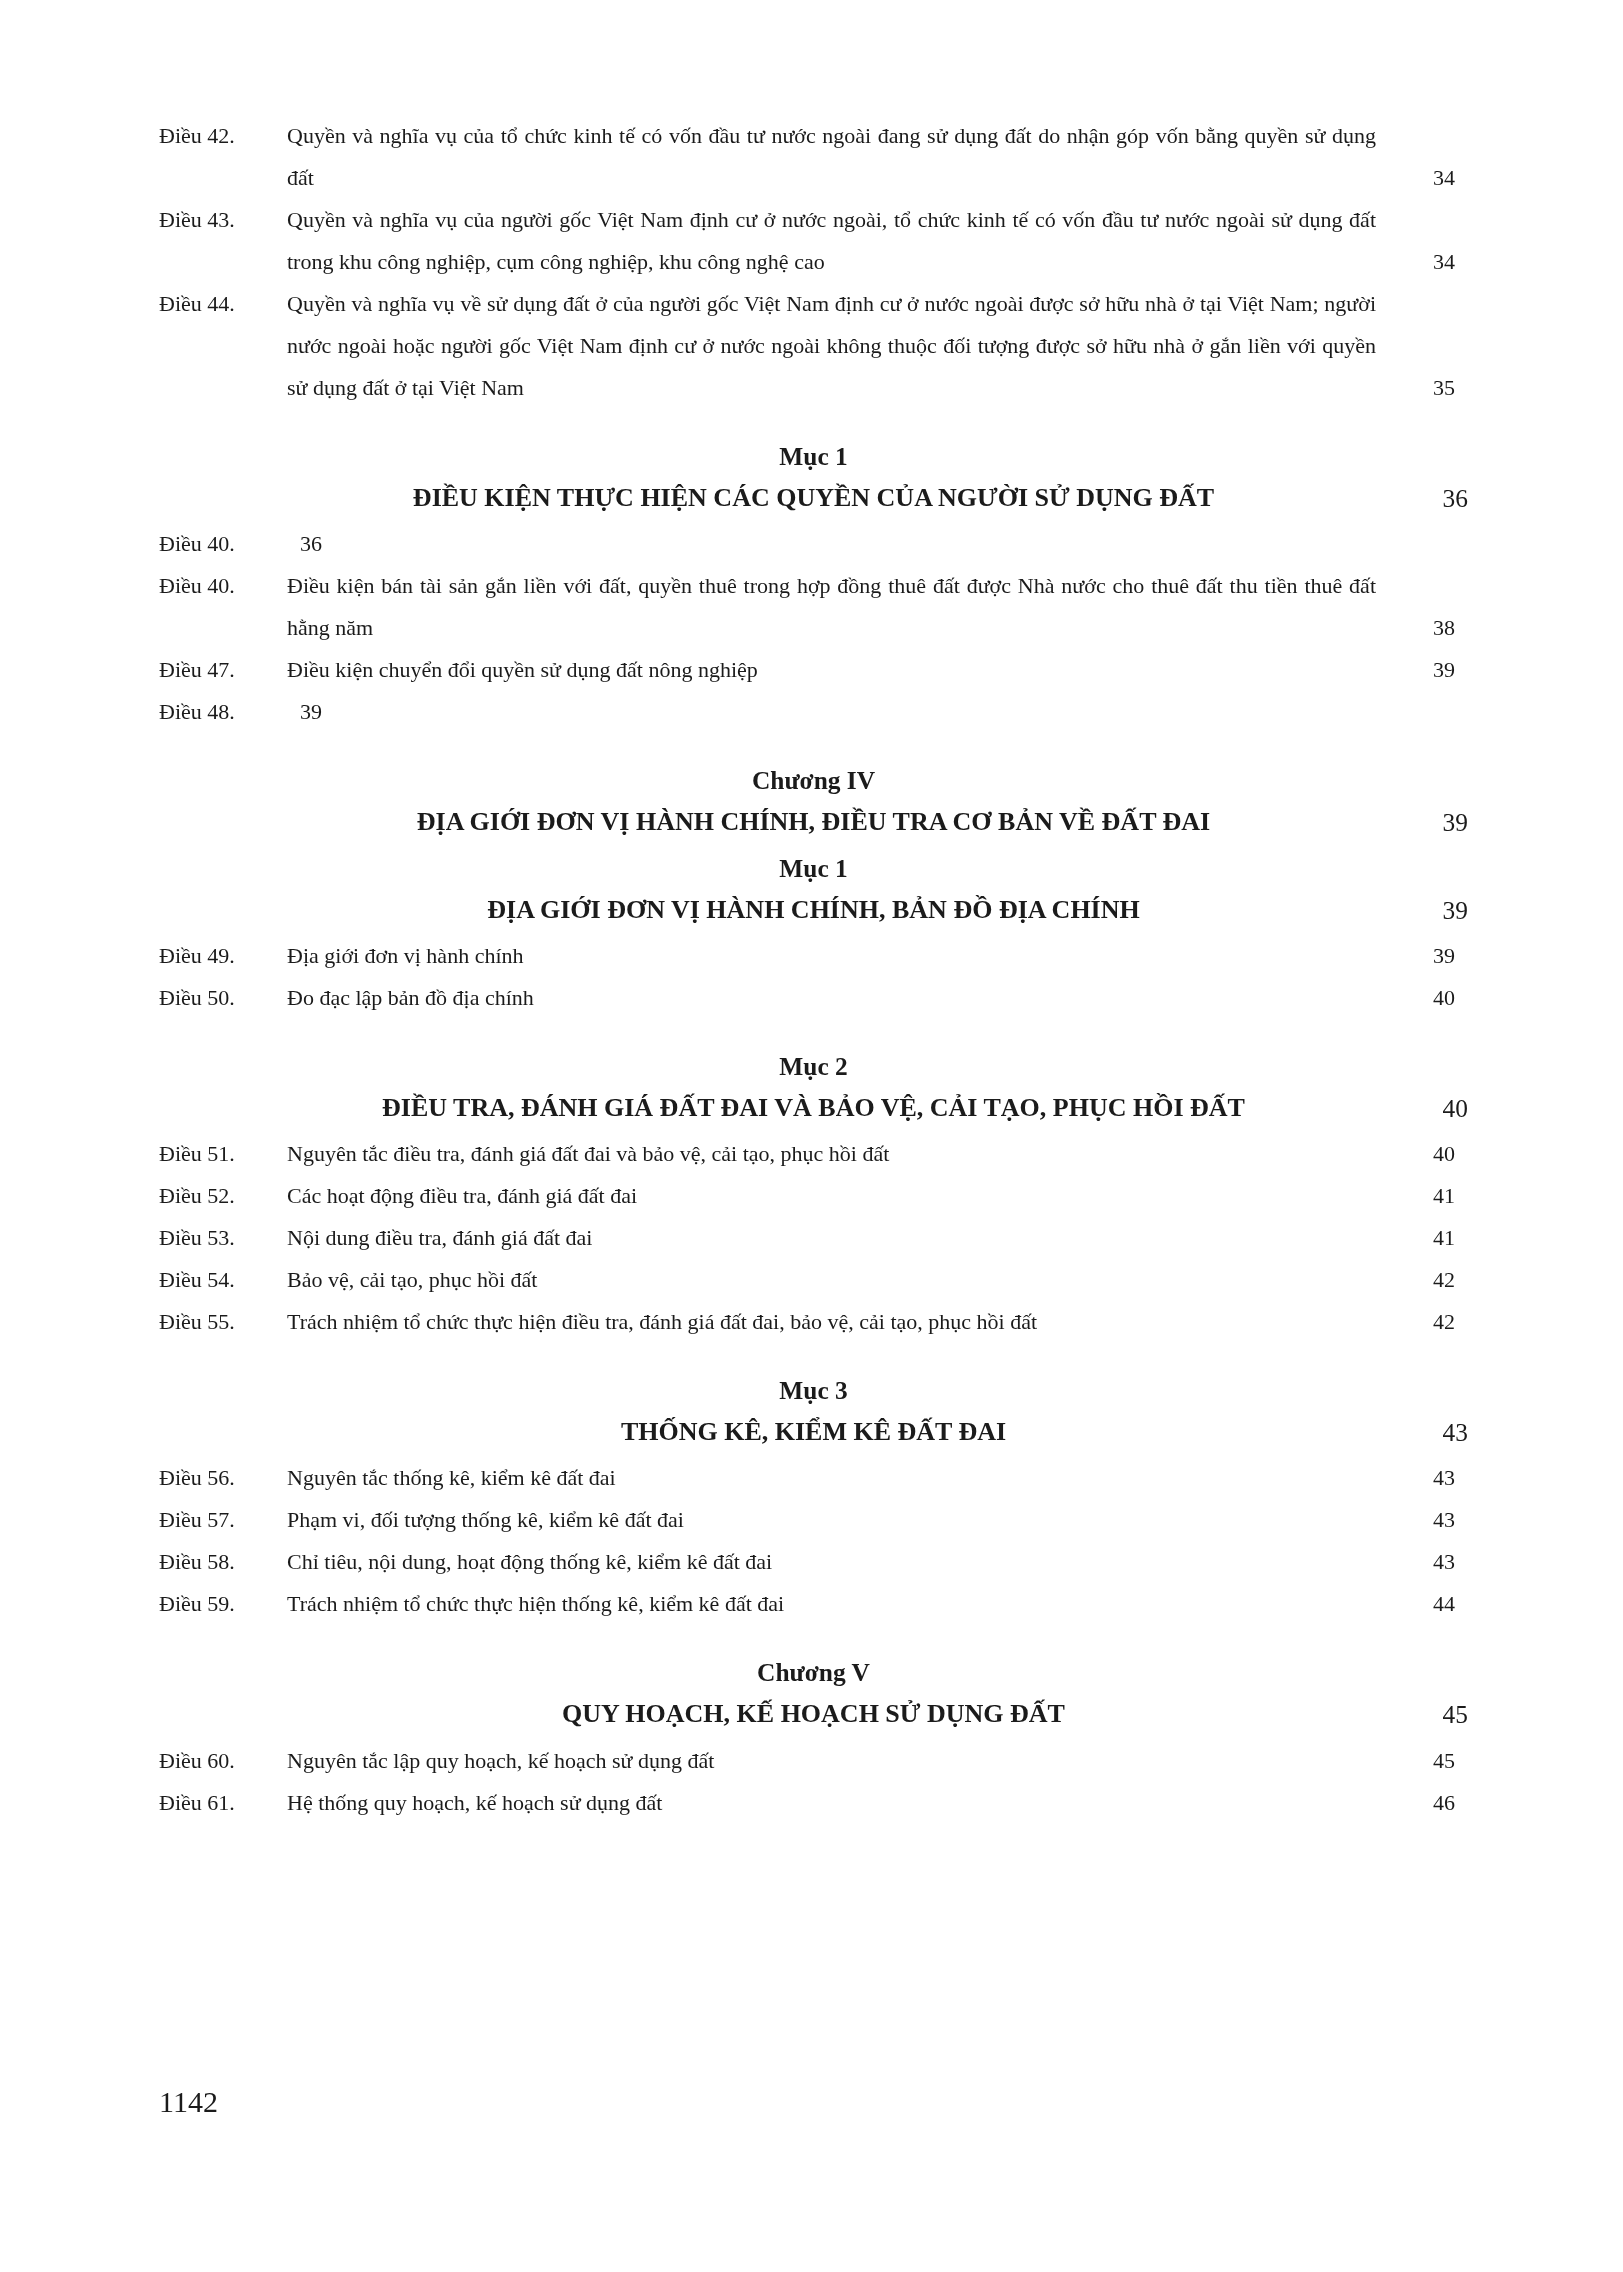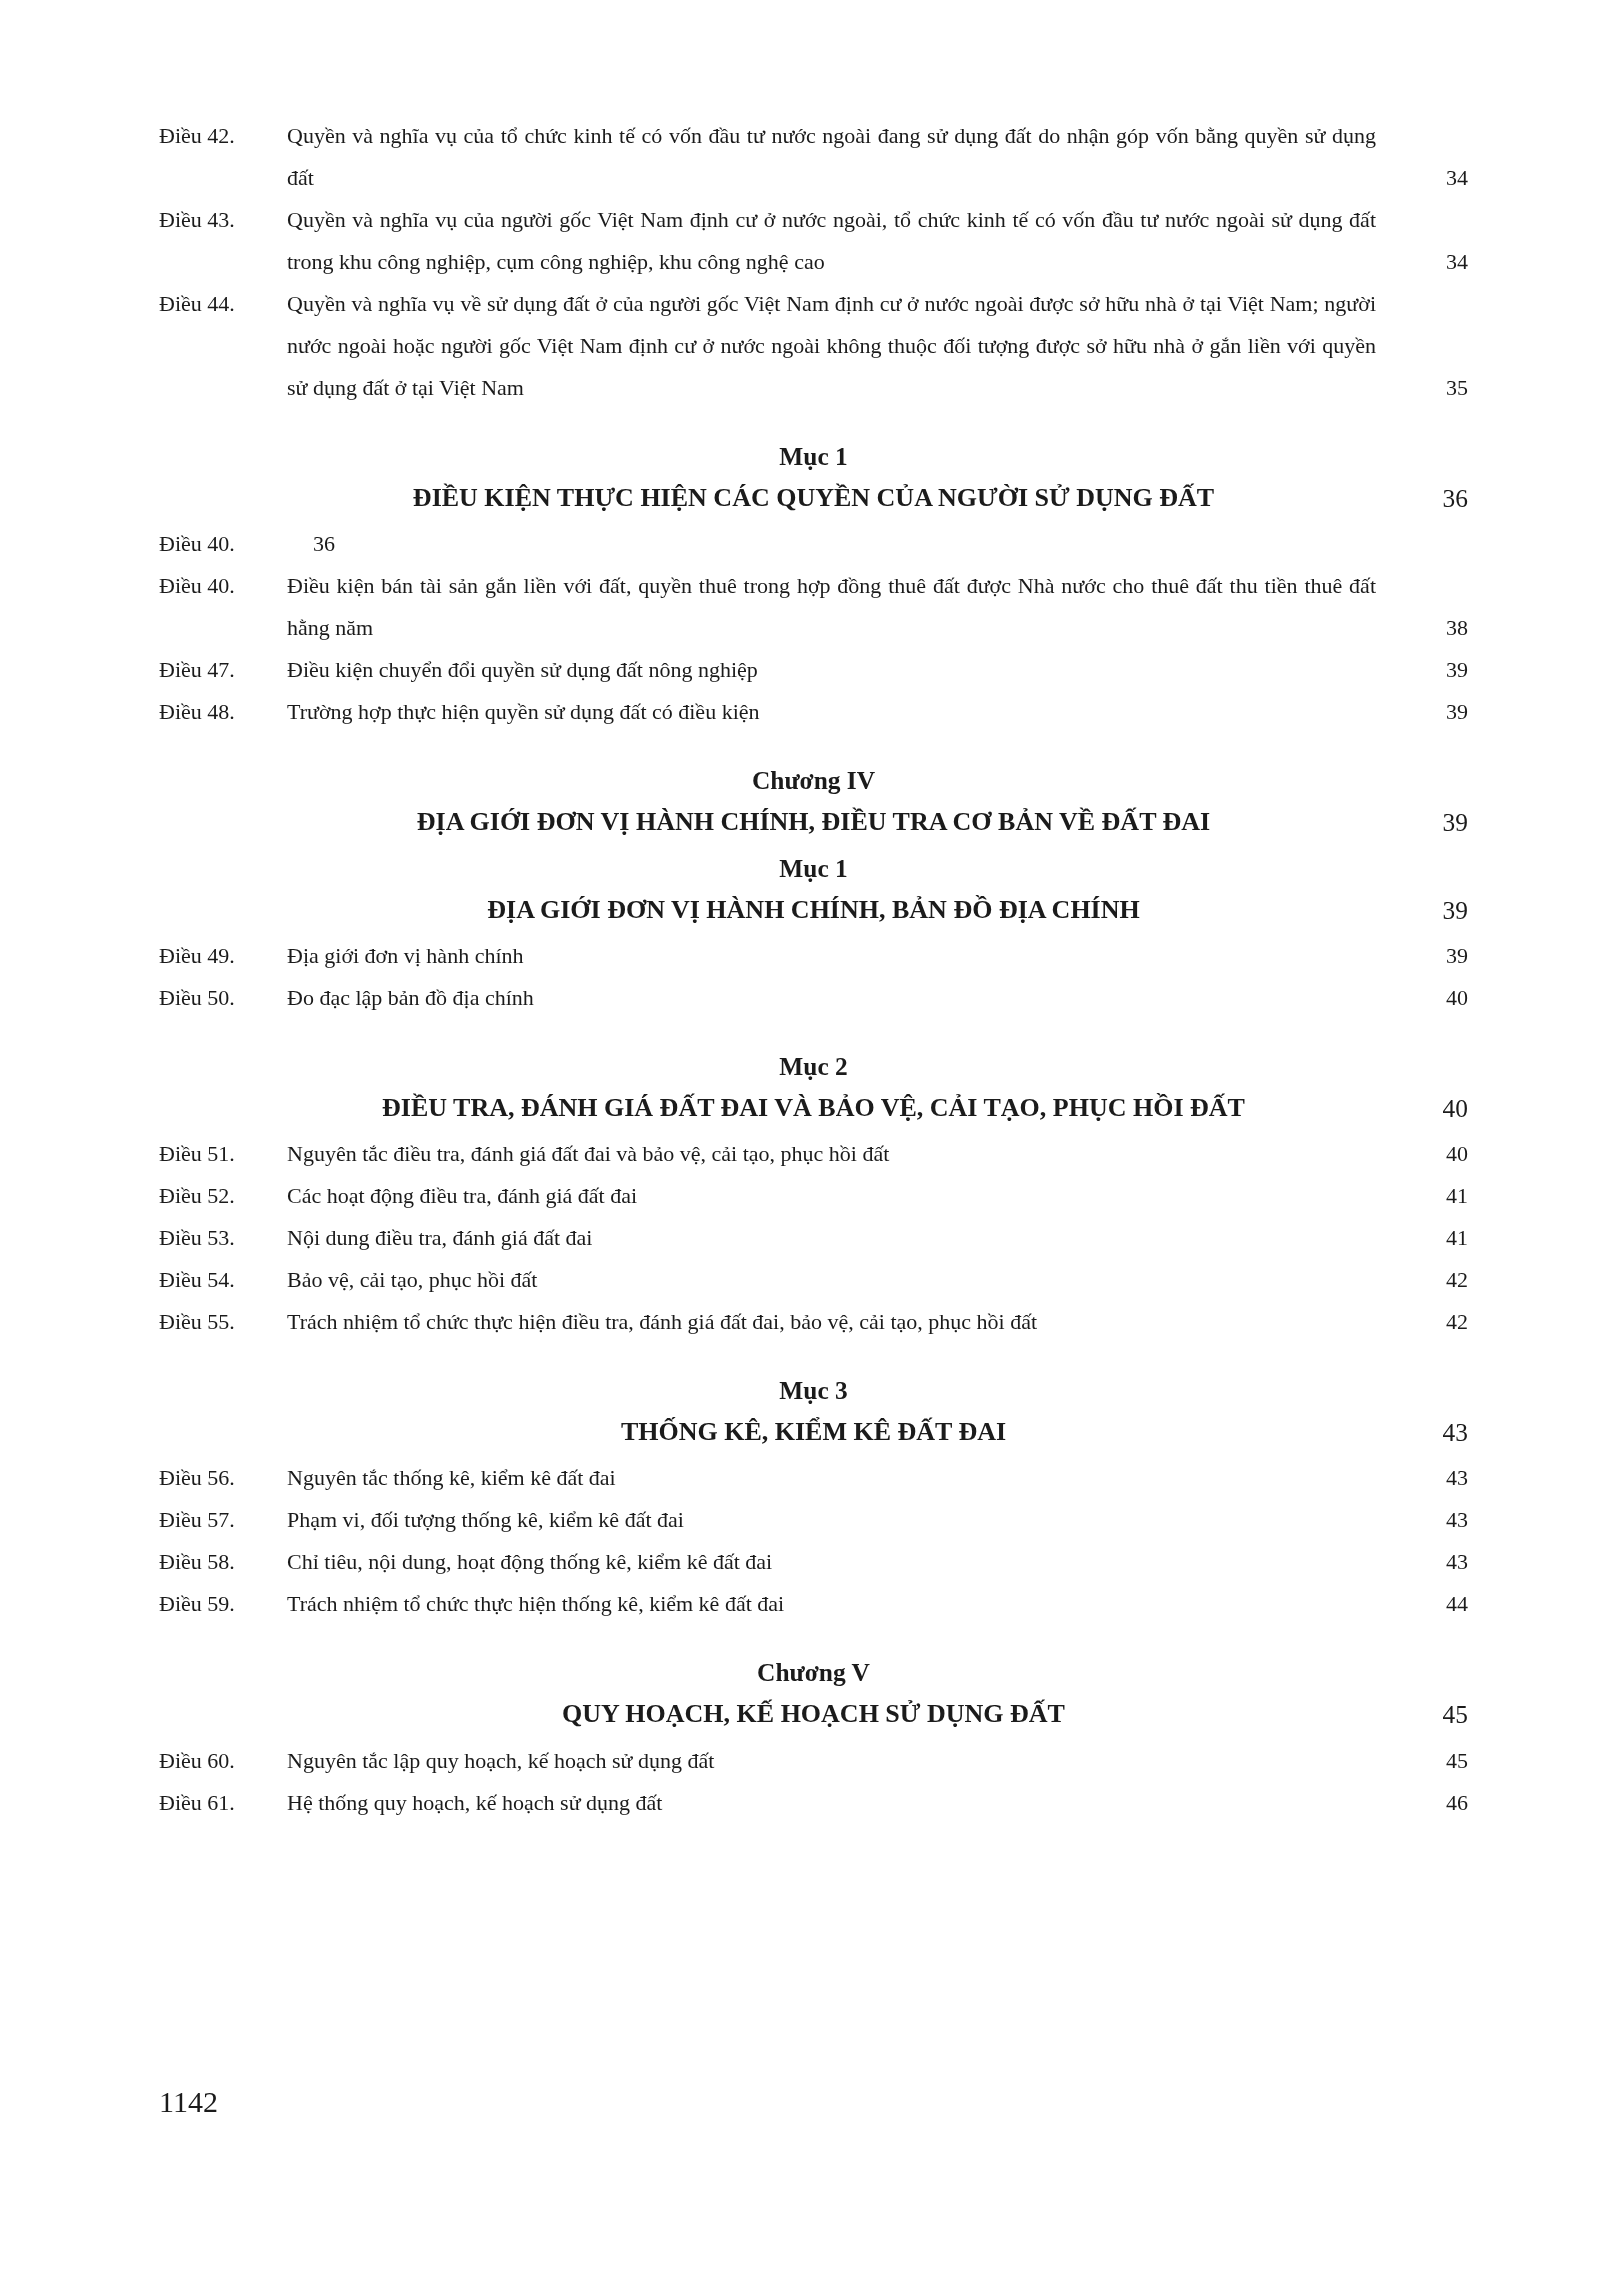--- a/index.html
+++ b/index.html
@@ -42,7 +42,7 @@
   .entry-page {
     align-self: flex-end;
     min-width: 48px;
-    text-align: right;
+    text-align: center;
     white-space: nowrap;
   }
   .heading {

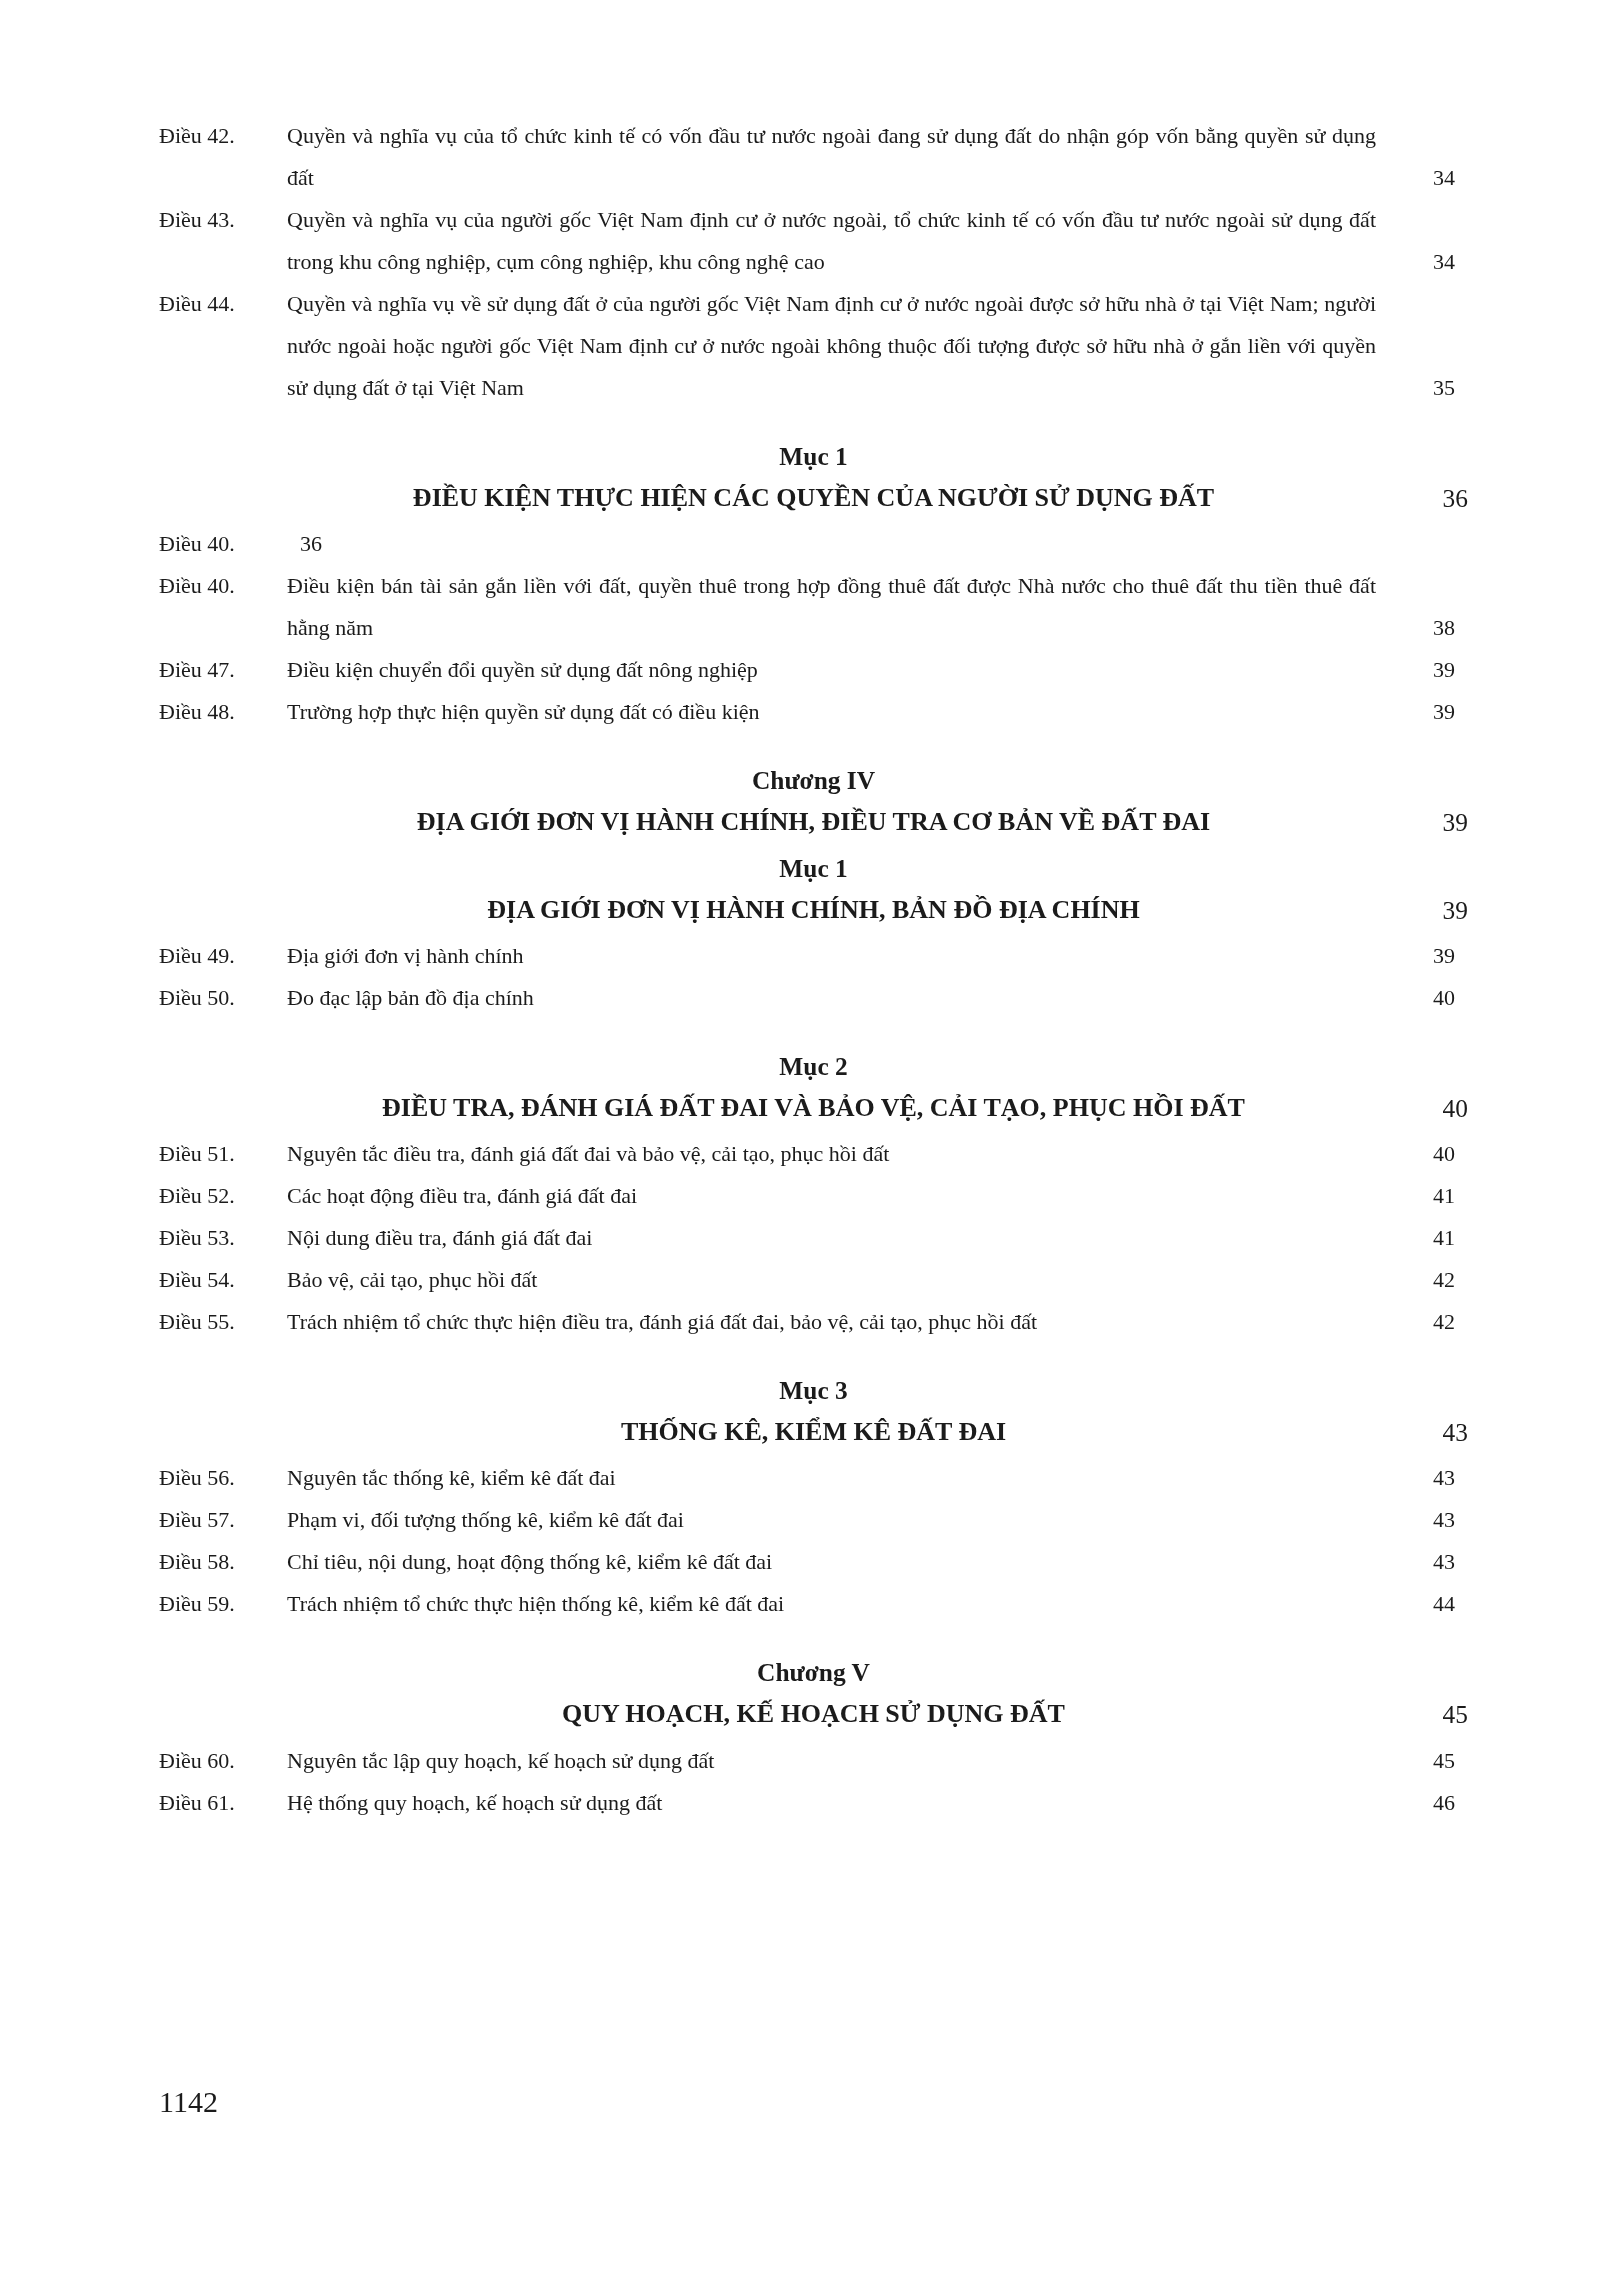--- a/index.html
+++ b/index.html
@@ -124,7 +124,6 @@
       </div>
       <div class="entry">
         <span class="entry-label">Điều 48.</span>
-        <span class="entry-text">Trường hợp thực hiện quyền sử dụng đất có điều kiện</span>
         <span class="entry-page">39</span>
       </div>
       <div class="heading">

